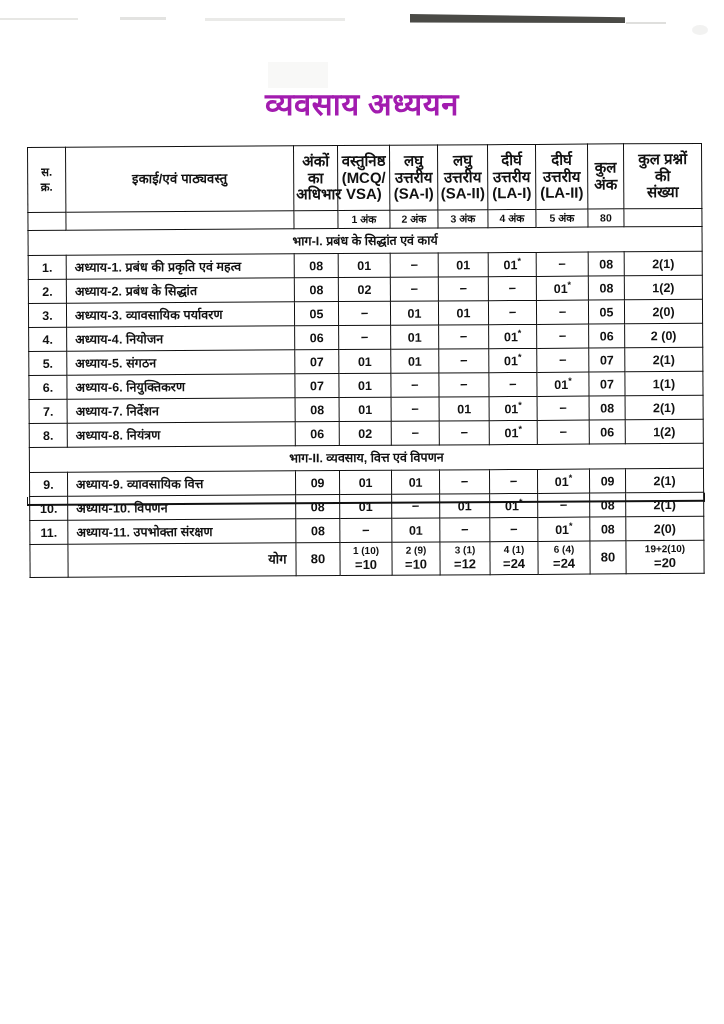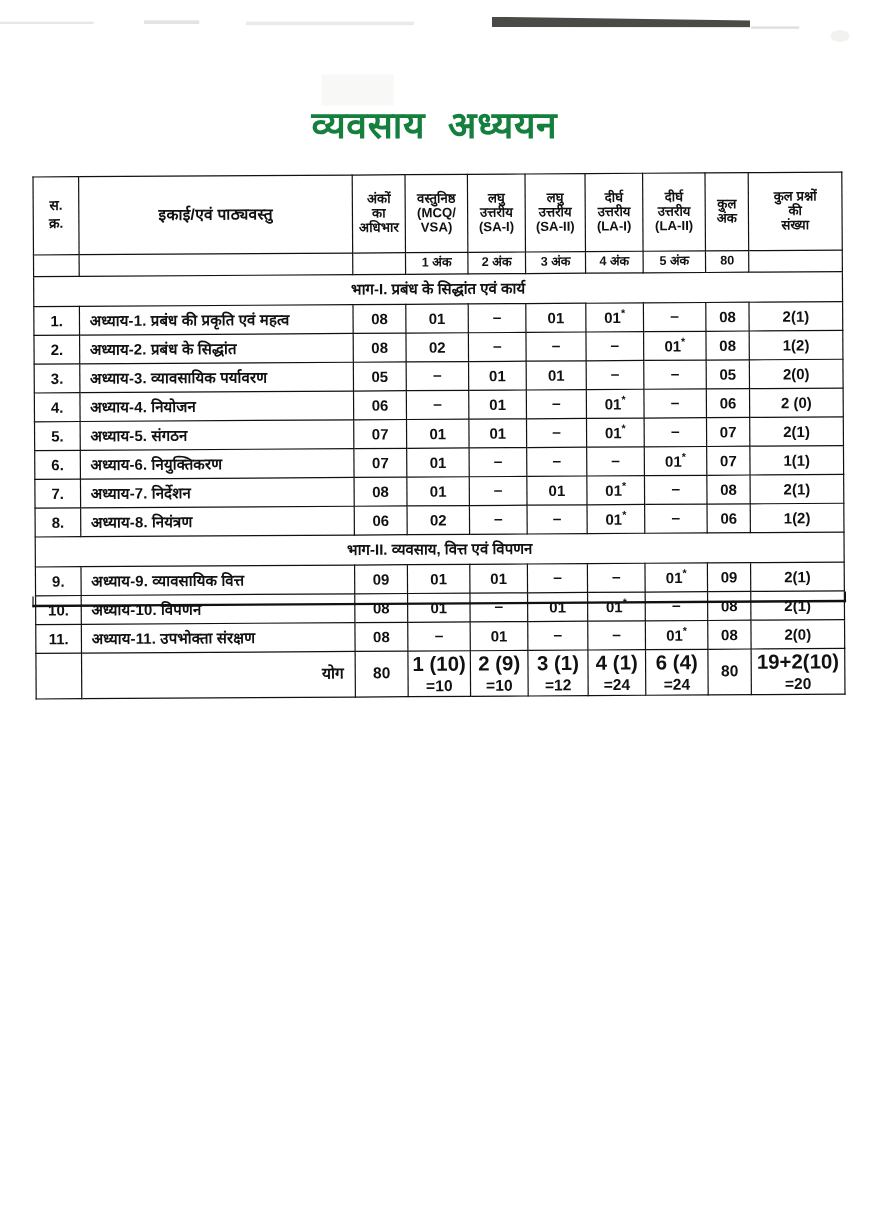--- a/index.html
+++ b/index.html
@@ -43,11 +43,11 @@
     left: 0;
     width: 724px;
     text-align: center;
-    font-family: Liberation Mono, monospace;
+    font-family: Liberation Serif, serif;
     font-size: 31px;
     font-weight: bold;
     letter-spacing: .5px;
-    color: #15803d;
+    color: #a21caf;
   }
 
   

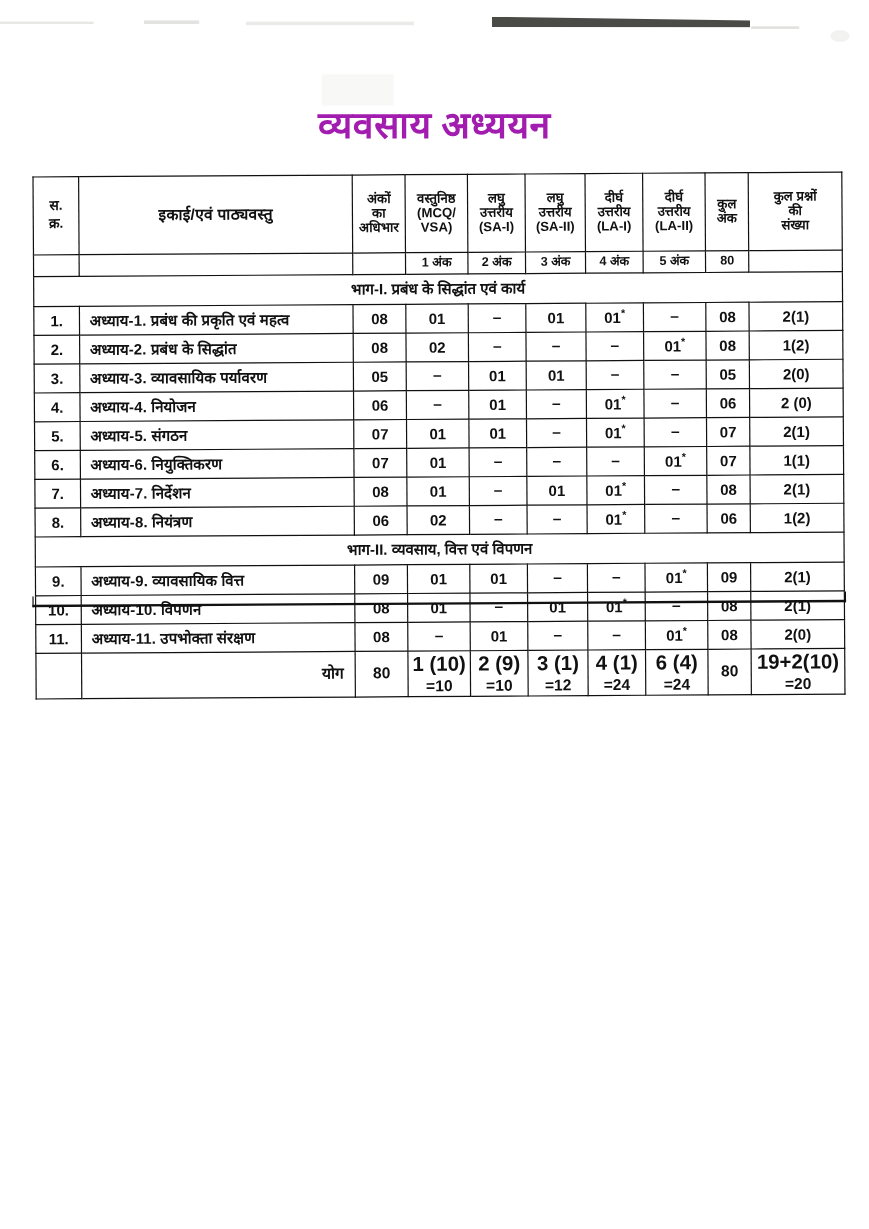--- a/index.html
+++ b/index.html
@@ -90,7 +90,7 @@
   col.c-total  { width: 36px; }
   col.c-count  { width: 78px; }
 
-  .th-head { height: 62px; font-size: 11px; }
+  .th-head { height: 62px; font-size: 15px; }
   .th-head.sr { font-size: 11.5px; line-height: 1.3; }
   .th-head.unit { font-size: 13px; letter-spacing: .2px; }
   .marks-row td { height: 15px; font-size: 10.5px; }

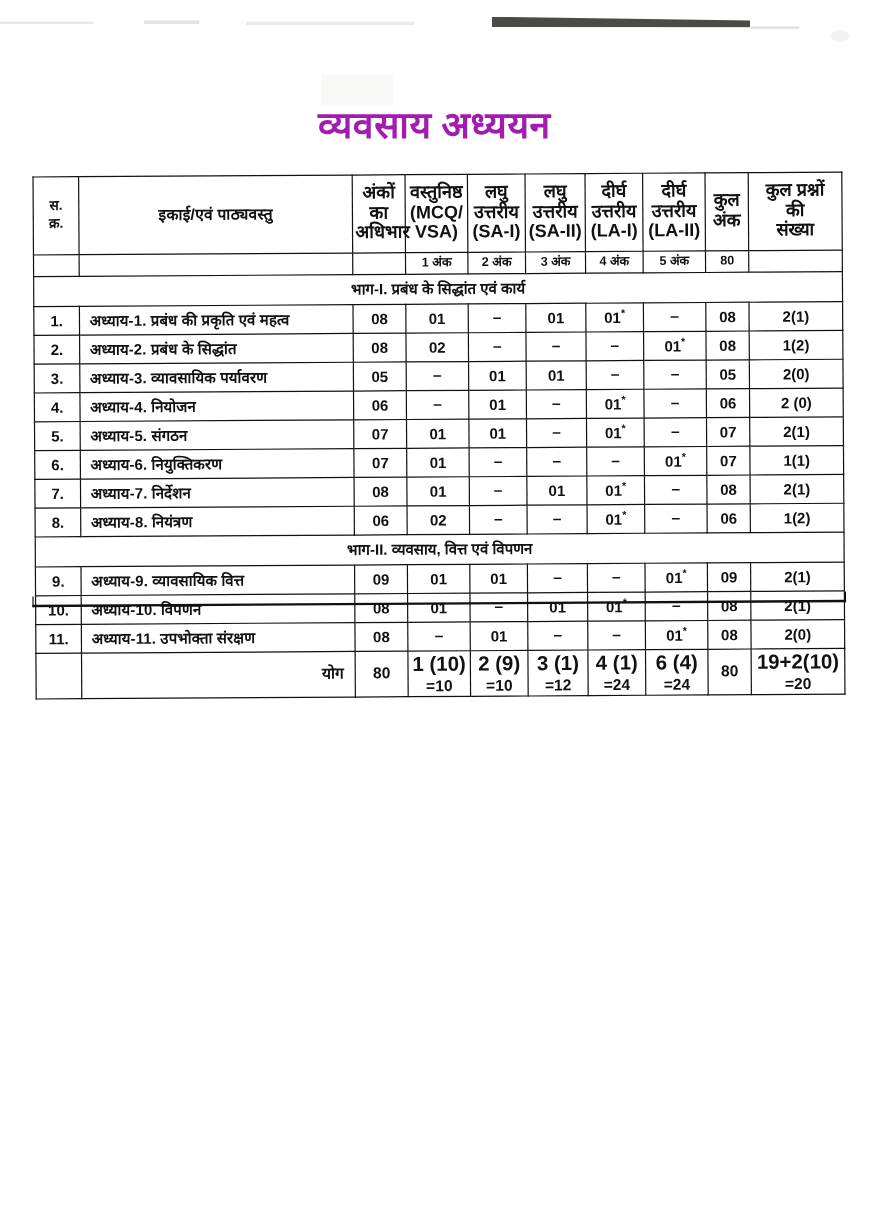--- a/index.html
+++ b/index.html
@@ -122,7 +122,7 @@
   }
   .total-row td.sr { border-right: 1.6px solid #111; }
   .frac { display: block; line-height: 1.18; }
-  .frac.top { font-size: 17px; }
+  .frac.top { font-size: 10px; }
   .frac.bot { font-size: 13px; }
   .total-row td.big { font-size: 13px; }
 

